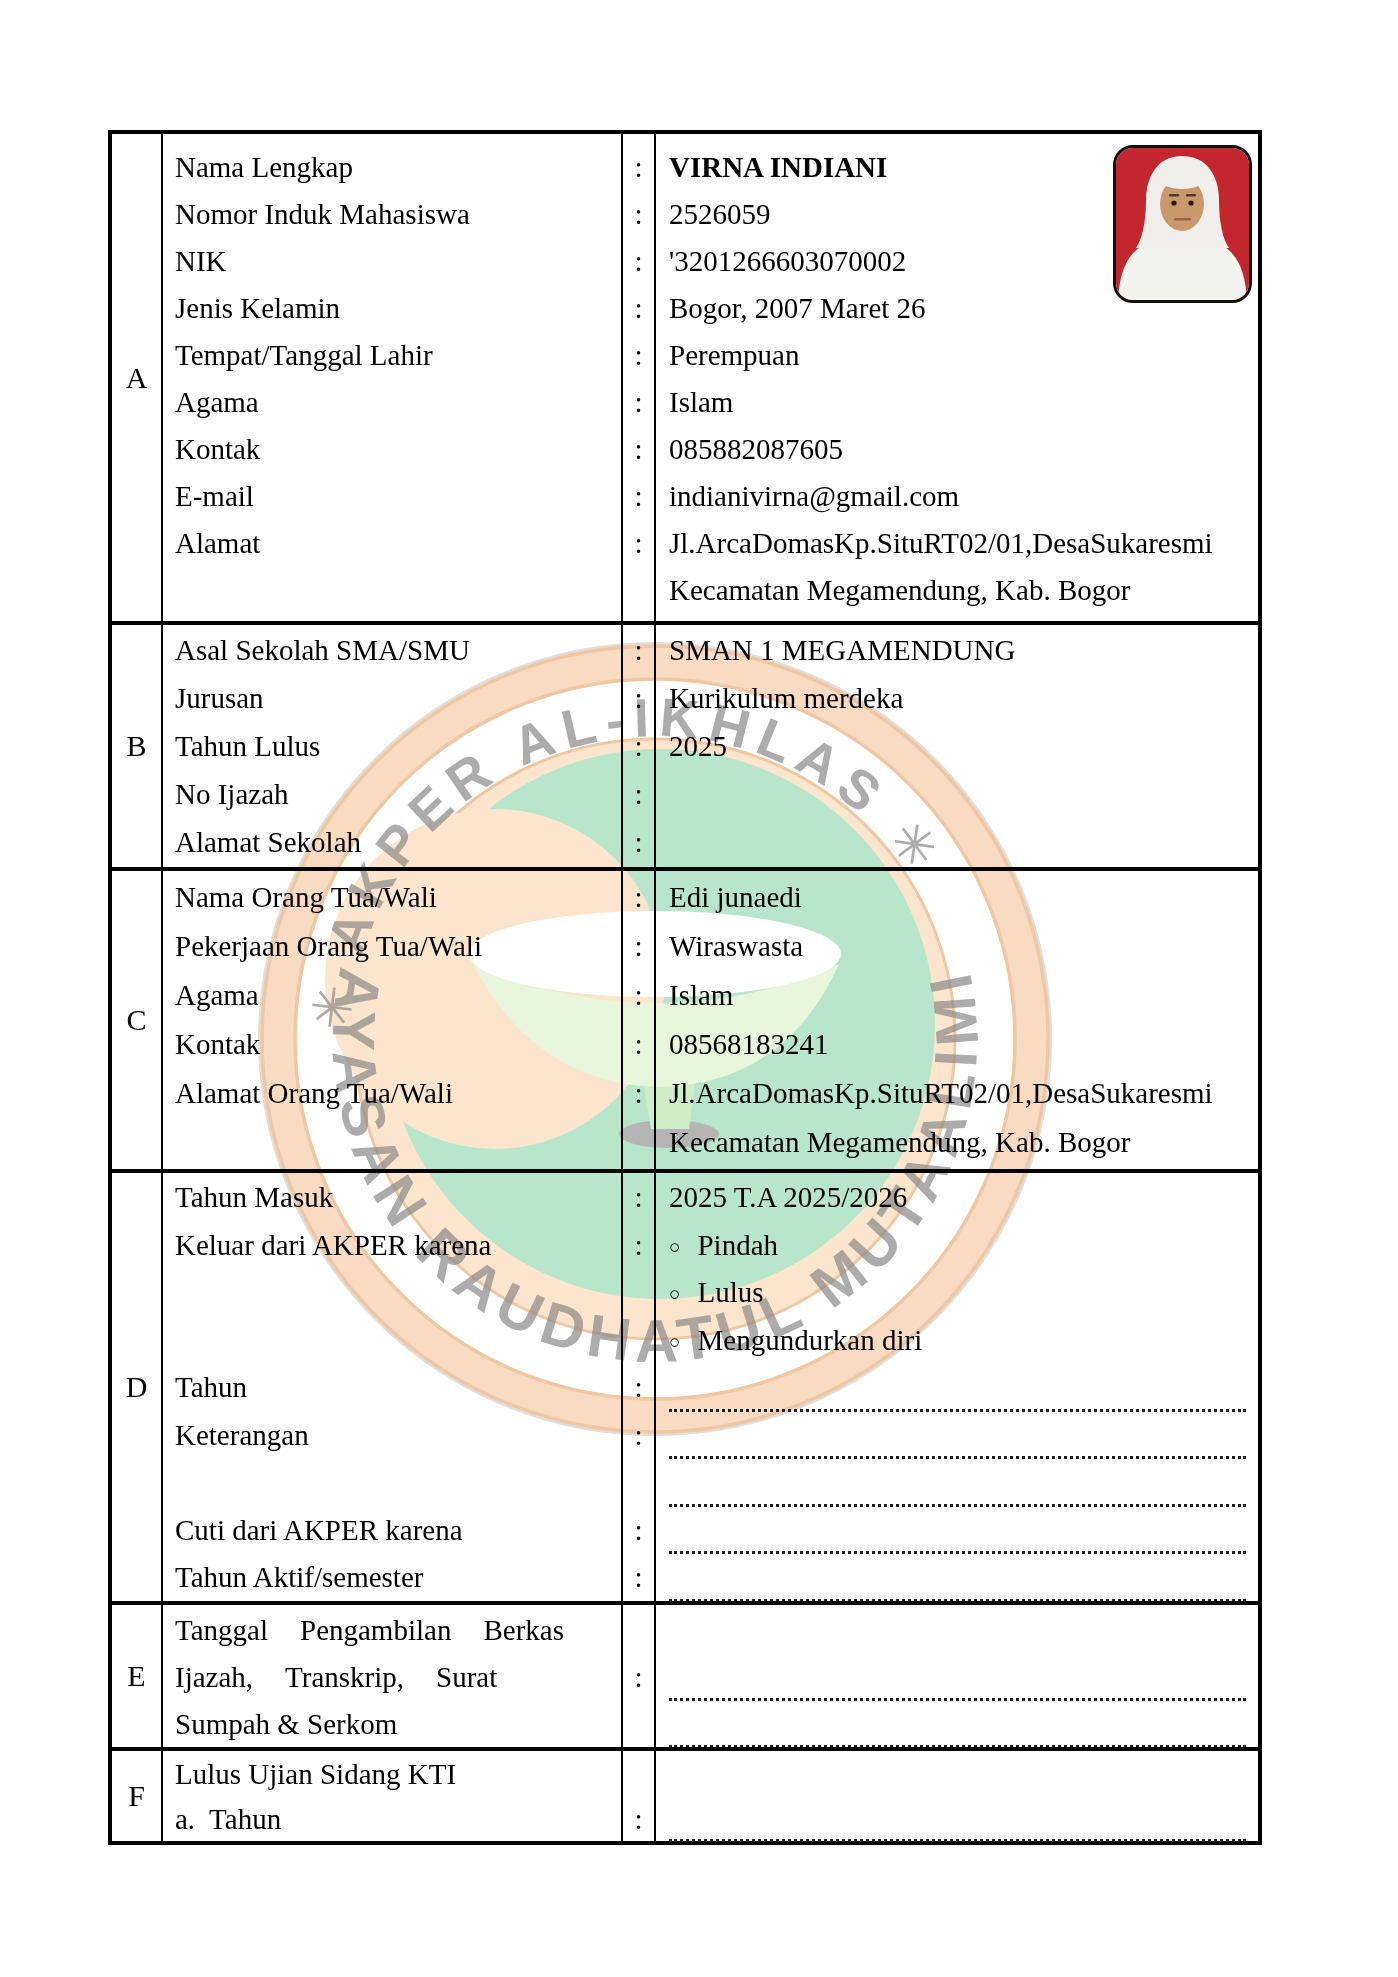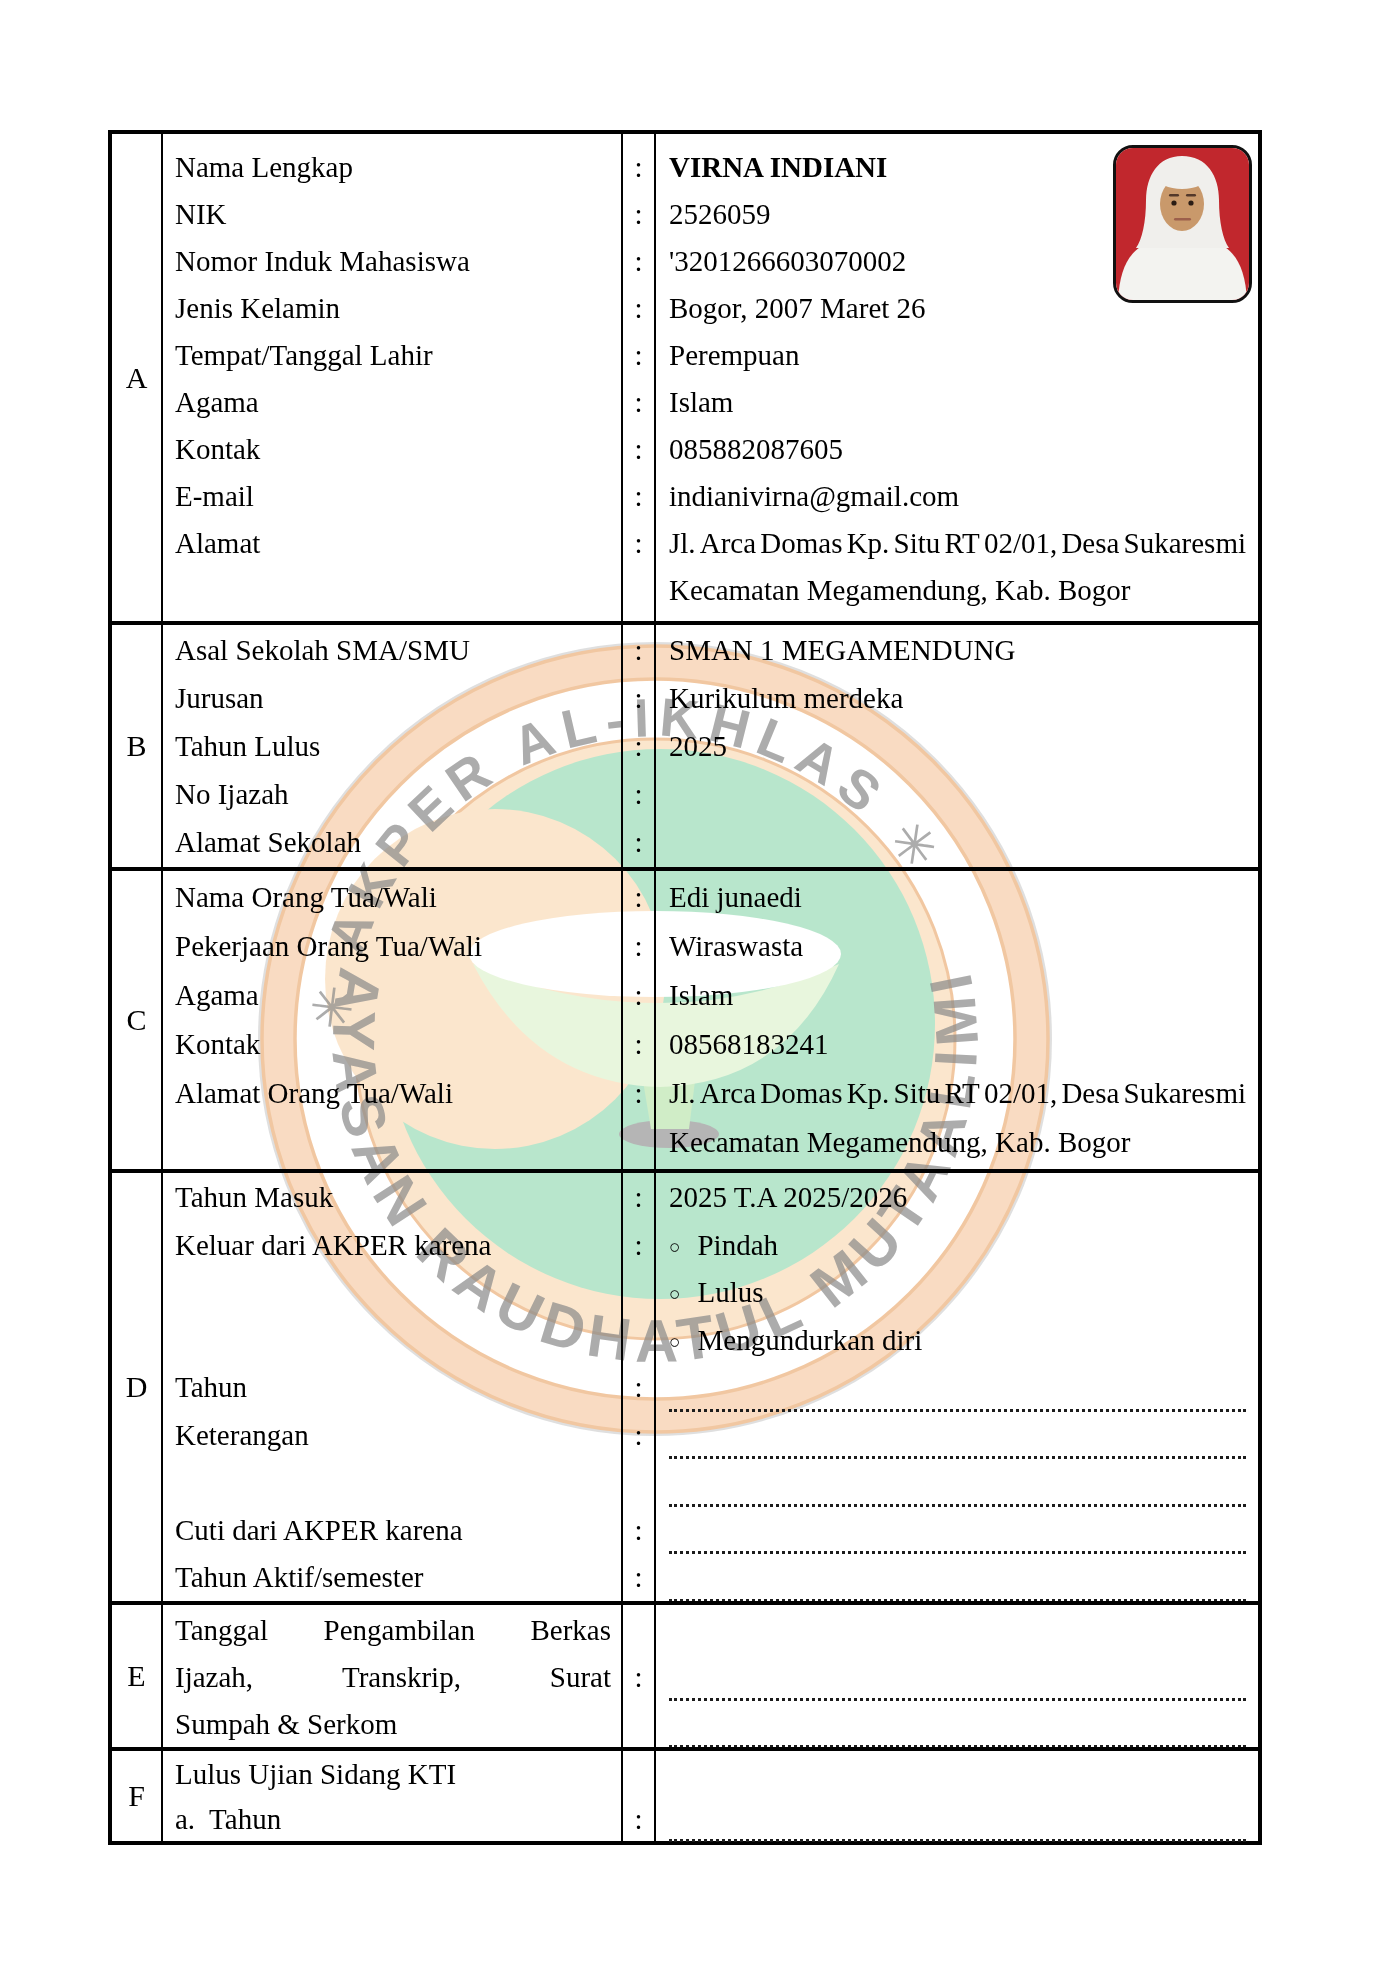--- a/index.html
+++ b/index.html
@@ -68,8 +68,8 @@
         <div class="col col-letter">A</div>
         <div class="col col-labels">
           <div class="line lbl">Nama Lengkap</div>
+          <div class="line lbl">Nomor Induk Mahasiswa</div>
           <div class="line lbl">NIK</div>
-          <div class="line lbl">Nomor Induk Mahasiswa</div>
           <div class="line lbl">Jenis Kelamin</div>
           <div class="line lbl">Tempat/Tanggal Lahir</div>
           <div class="line lbl">Agama</div>

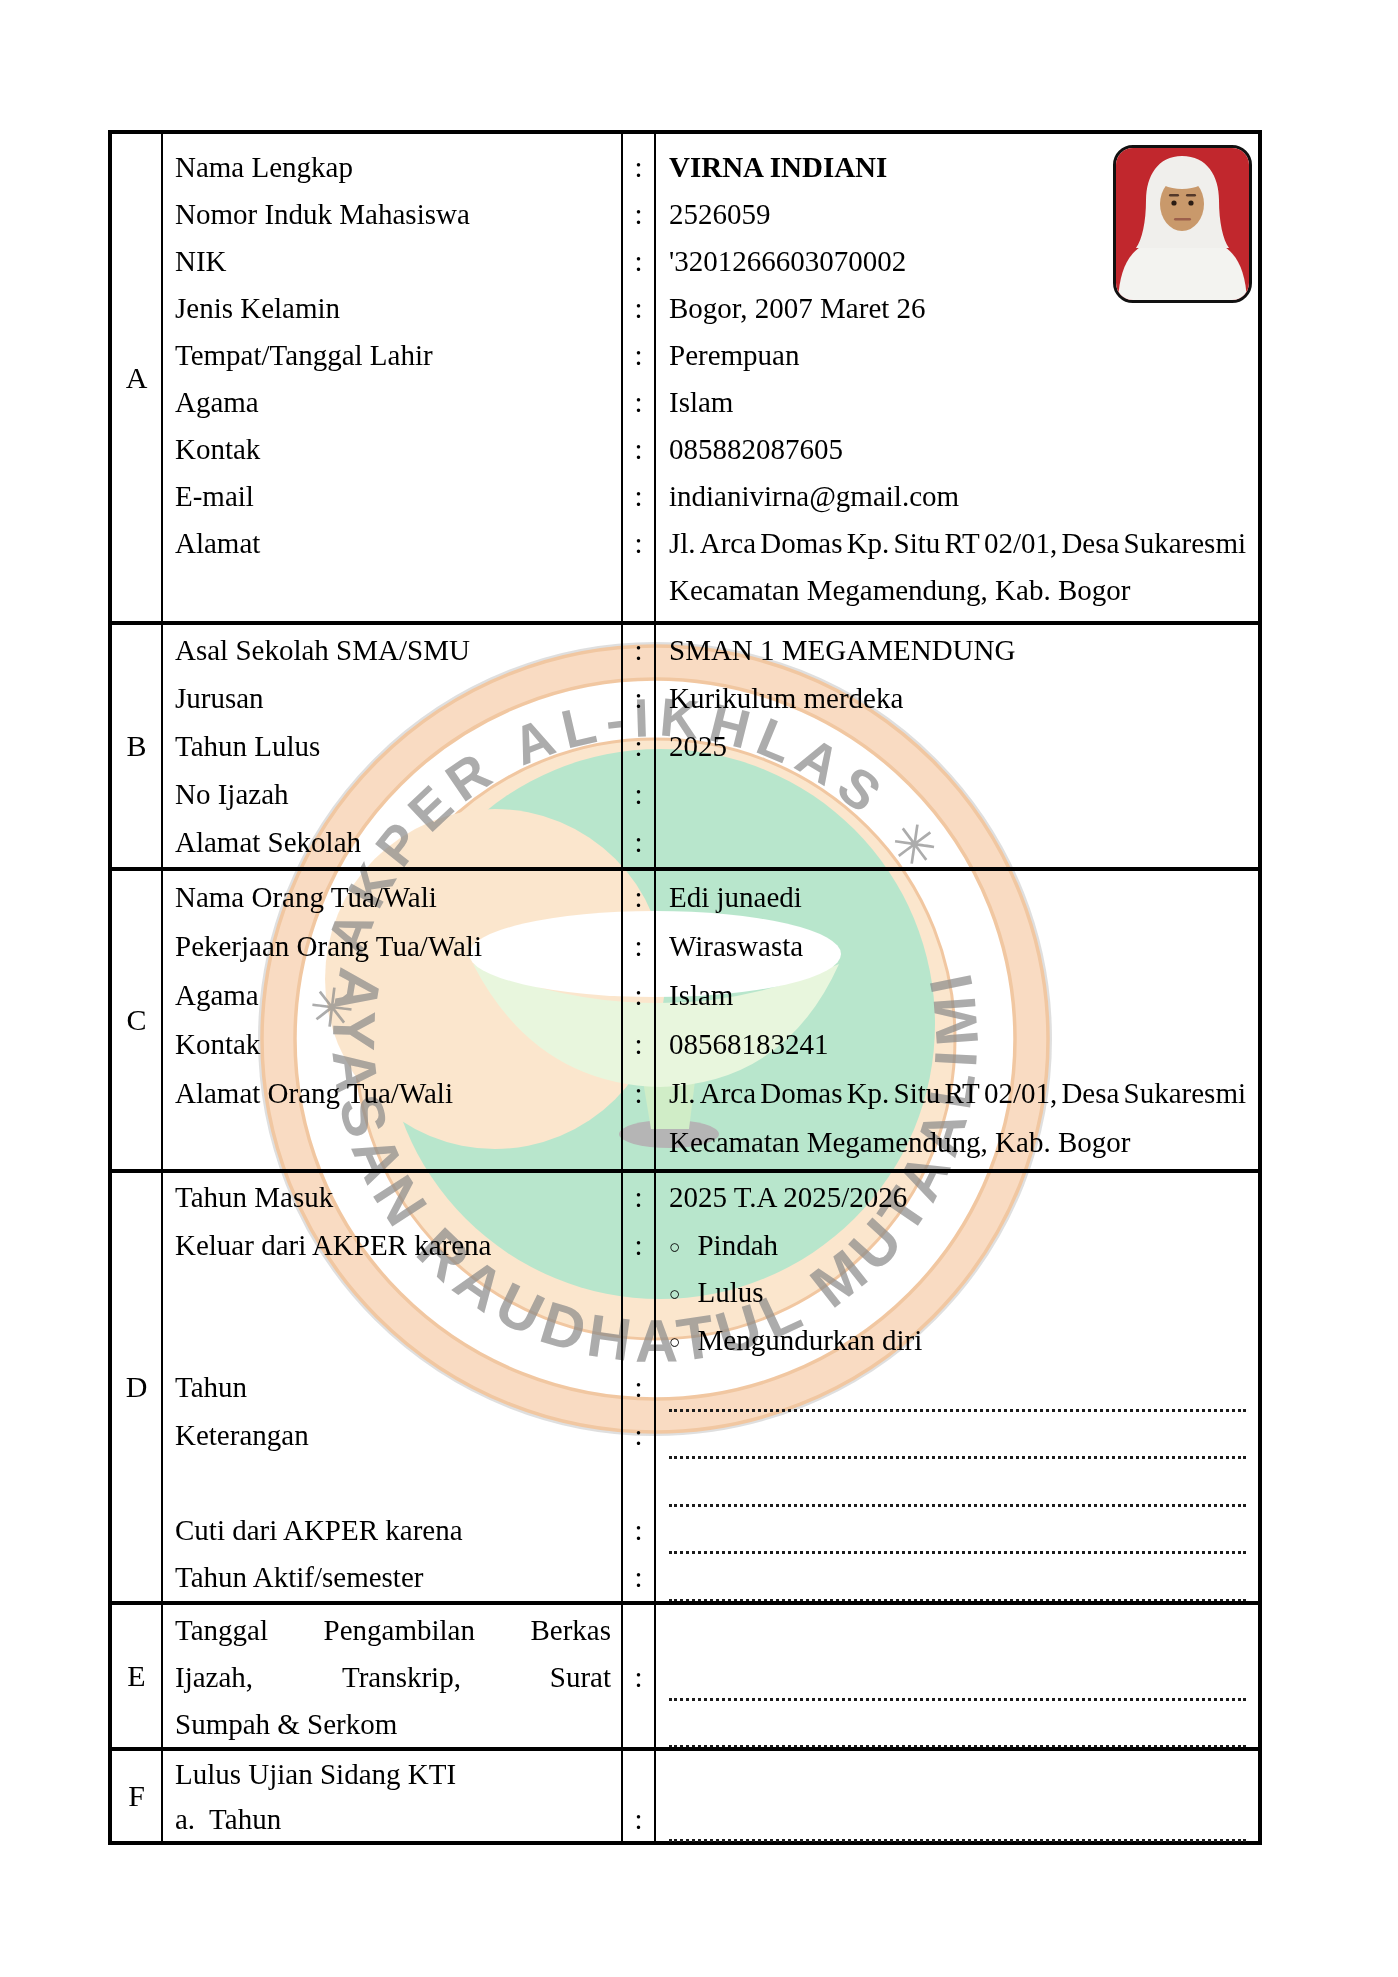--- a/index.html
+++ b/index.html
@@ -19,7 +19,7 @@
   .col-values{flex:1;min-width:0;padding:var(--pt) 0 0 13px;}
   .line{height:var(--lh);line-height:var(--lh);font-size:29px;white-space:pre-wrap;}
   .line.bold{font-weight:bold;}
-  .line.spread{display:flex;justify-content:space-between;}
+  .line.spread{display:flex;justify-content:flex-start;}
   .col-labels .line.spread{padding-right:2px;gap:32px;}
   .col-values .line.spread{padding-right:12px;}
   .line.dots{display:flex;align-items:flex-end;}

